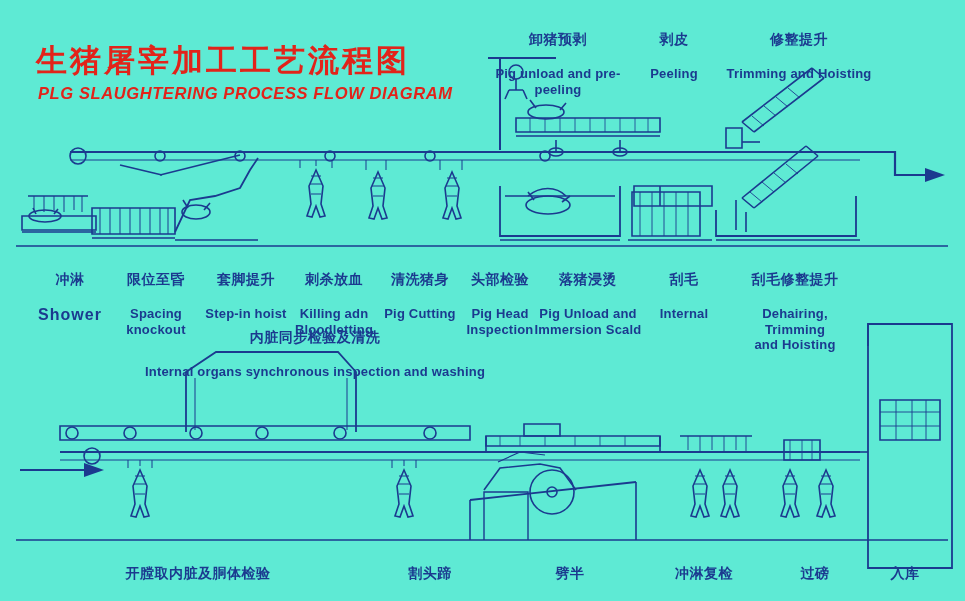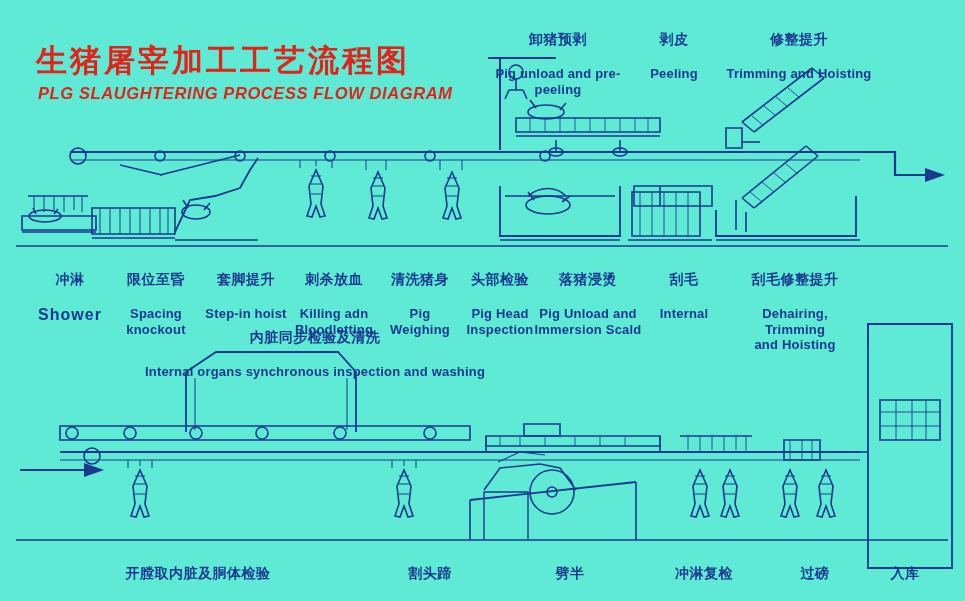--- a/index.html
+++ b/index.html
@@ -278,7 +278,7 @@
   </div>
   <div class="lbl" style="left:378px; top:252px; width:84px;">
     <span class="cn">清洗猪身</span>
-    <span class="en">Pig Weighing</span>
+    <span class="en">Pig Cutting</span>
   </div>
   <div class="lbl" style="left:458px; top:252px; width:84px;">
     <span class="cn">头部检验</span>

